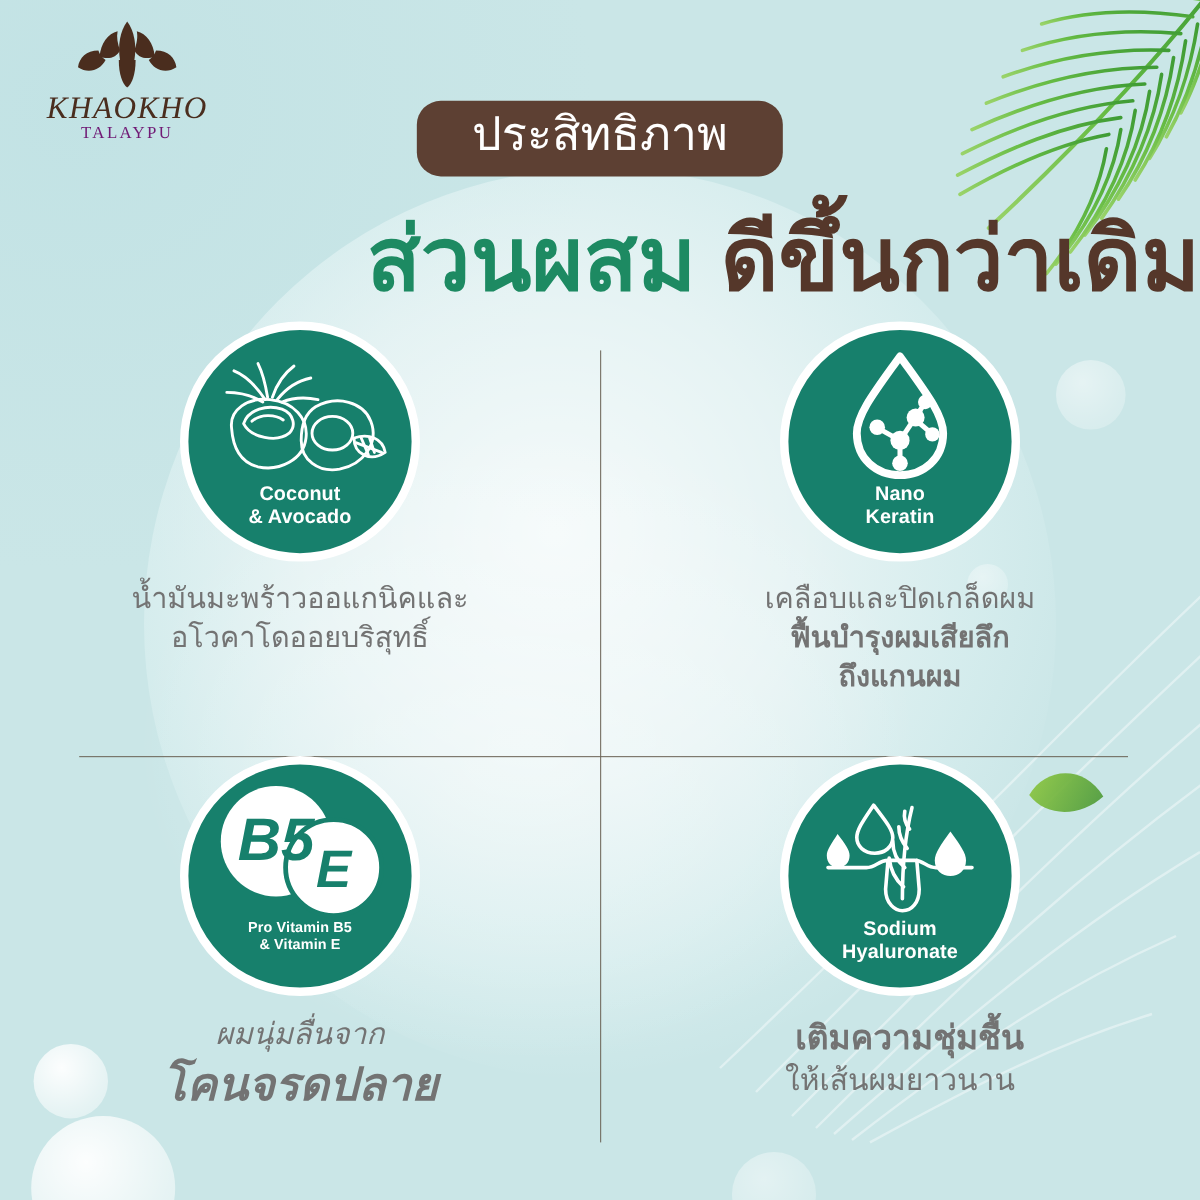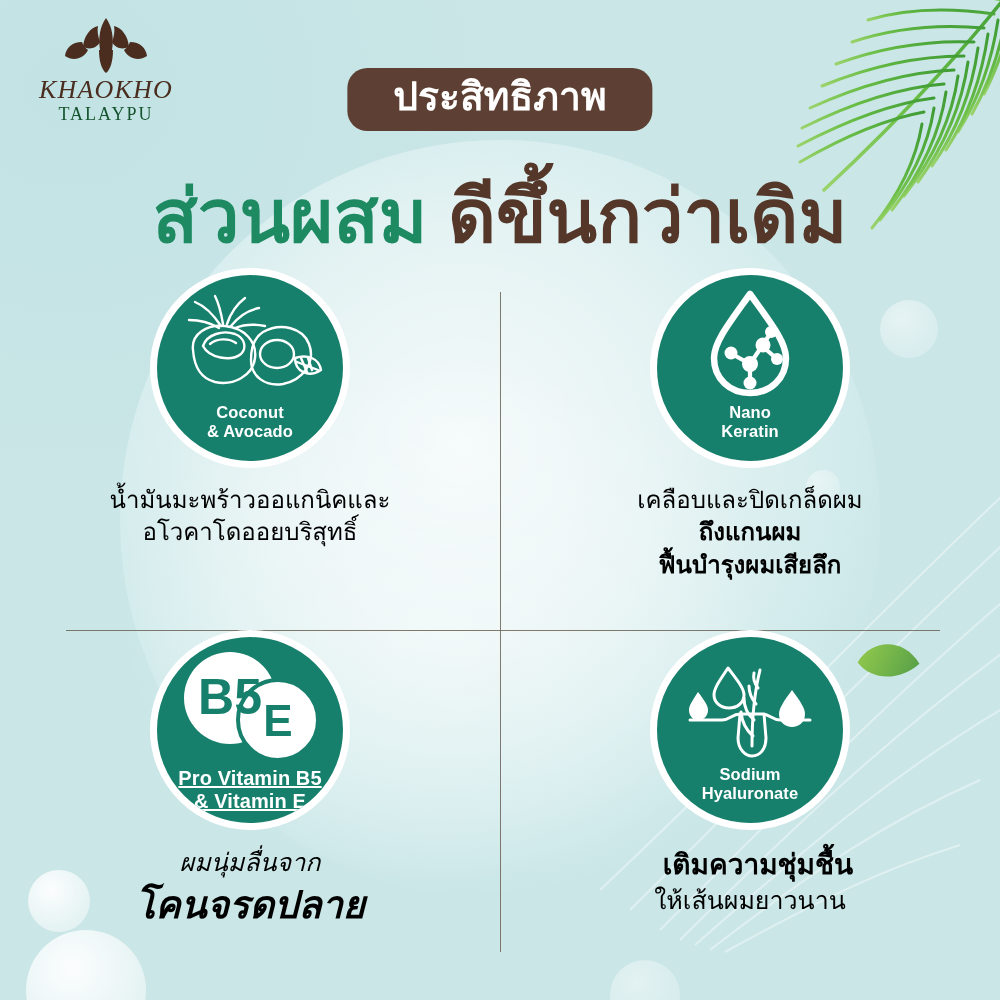--- a/index.html
+++ b/index.html
@@ -68,7 +68,7 @@
   }
   .logo .sub {
     font-family:"Liberation Serif", serif;
-    font-size:18px; letter-spacing:2px; color:#14532d; margin-top:1px;
+    font-size:14px; letter-spacing:2px; color:#701a75; margin-top:1px;
   }
 
   

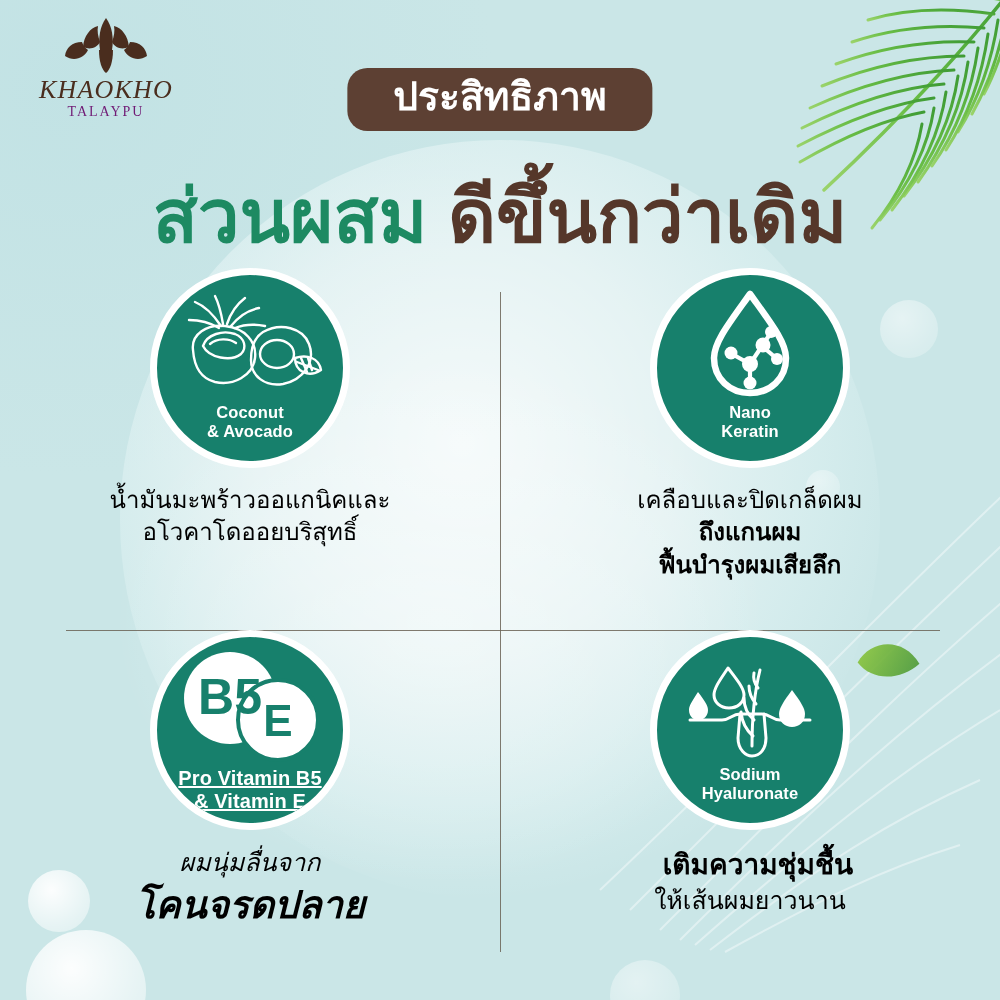--- a/index.html
+++ b/index.html
@@ -73,10 +73,10 @@
 
   
   .badge {
-    position:absolute; left:50%; top:68px; transform:translateX(-50%);
+    position:absolute; left:50%; top:84px; transform:translateX(-50%);
     background:#5d4033; color:#ffffff;
     padding:9px 46px 13px; border-radius:20px;
-    font-size:39px; font-weight:bold; line-height:1.05;
+    font-size:39px; font-weight:normal; line-height:1.05;
     white-space:nowrap;
   }
 

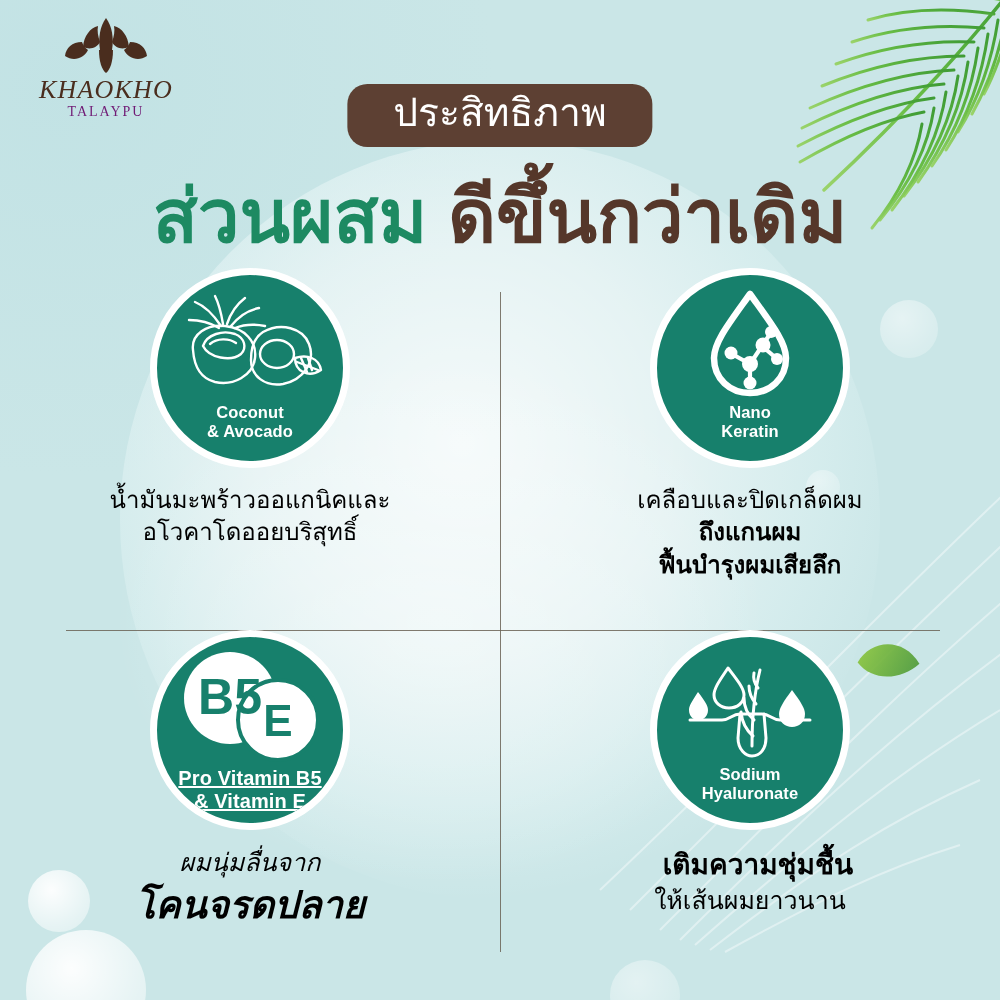--- a/index.html
+++ b/index.html
@@ -83,7 +83,7 @@
   
   .headline {
     position:absolute; left:0; right:0; top:174px;
-    text-align:center; white-space:nowrap;
+    text-align:right; white-space:nowrap;
     font-size:74px; font-weight:bold; line-height:1.15;
   }
   .headline .green { color:#1d8a62; }

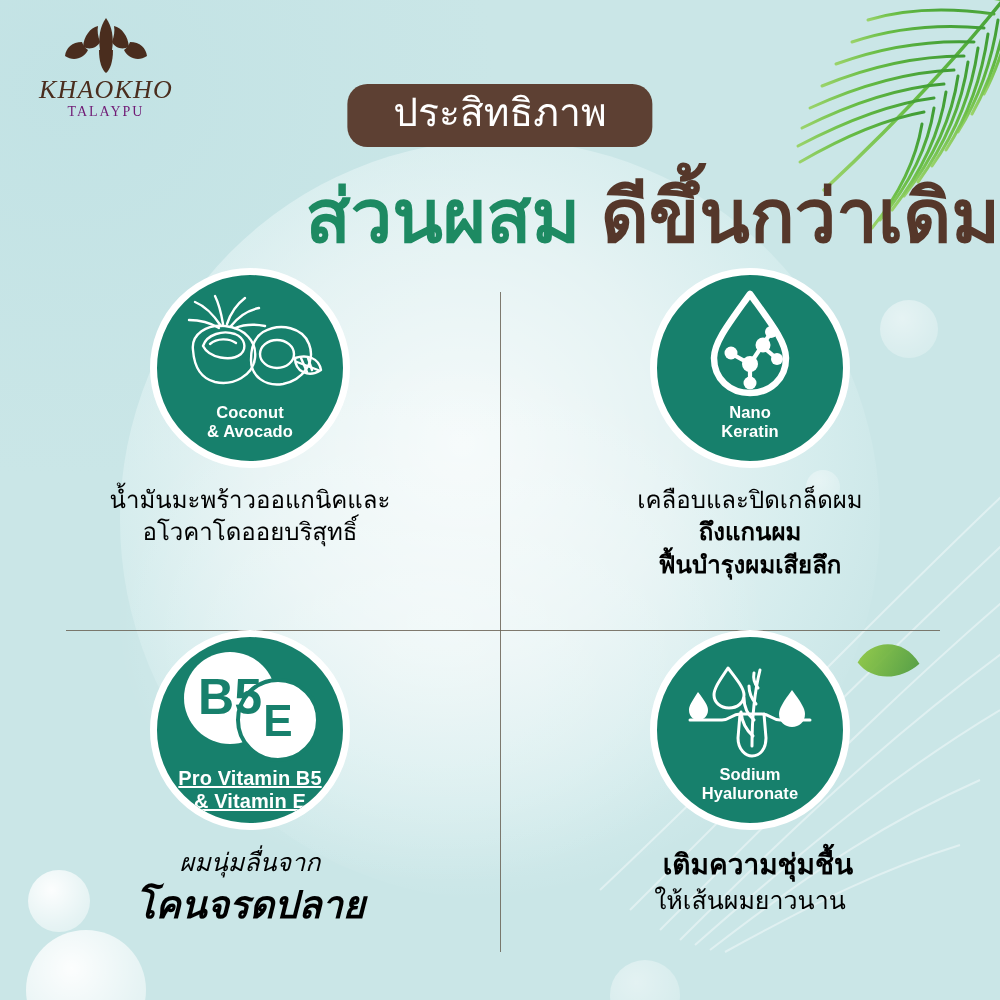--- a/index.html
+++ b/index.html
@@ -119,7 +119,7 @@
   .cell-3 .circle .cap { font-size:20px;text-decoration:underline; }
 
   .desc {
-    margin-top:16px; text-align:center; color:#000000;
+    margin-top:16px; text-align:center; color:#737373;
     font-size:24px; line-height:1.35; white-space:nowrap;
   }
   .desc .b { font-weight:bold; display:block; }

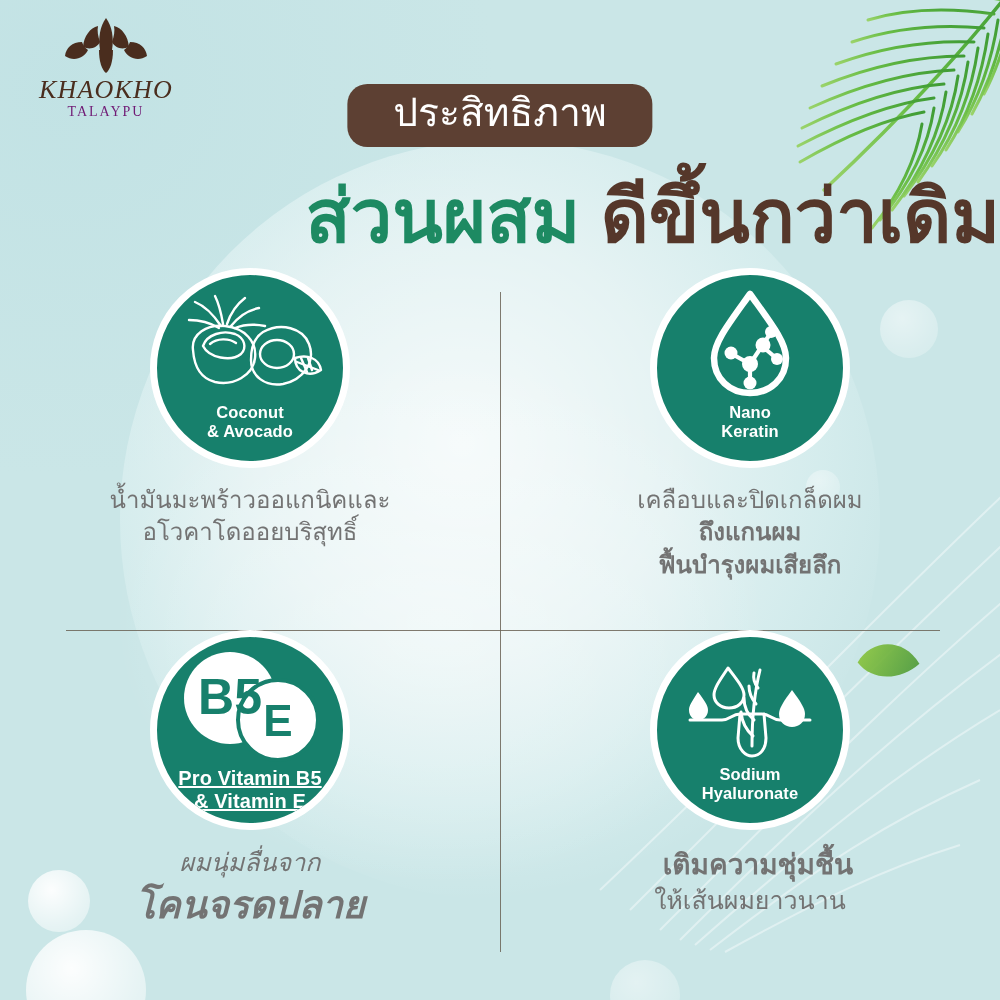--- a/index.html
+++ b/index.html
@@ -299,8 +299,8 @@
     </div>
     <div class="desc">
       <span class="n">เคลือบและปิดเกล็ดผม</span>
+      <span class="b">ฟื้นบำรุงผมเสียลึก</span>
       <span class="b">ถึงแกนผม</span>
-      <span class="b">ฟื้นบำรุงผมเสียลึก</span>
     </div>
   </div>
 

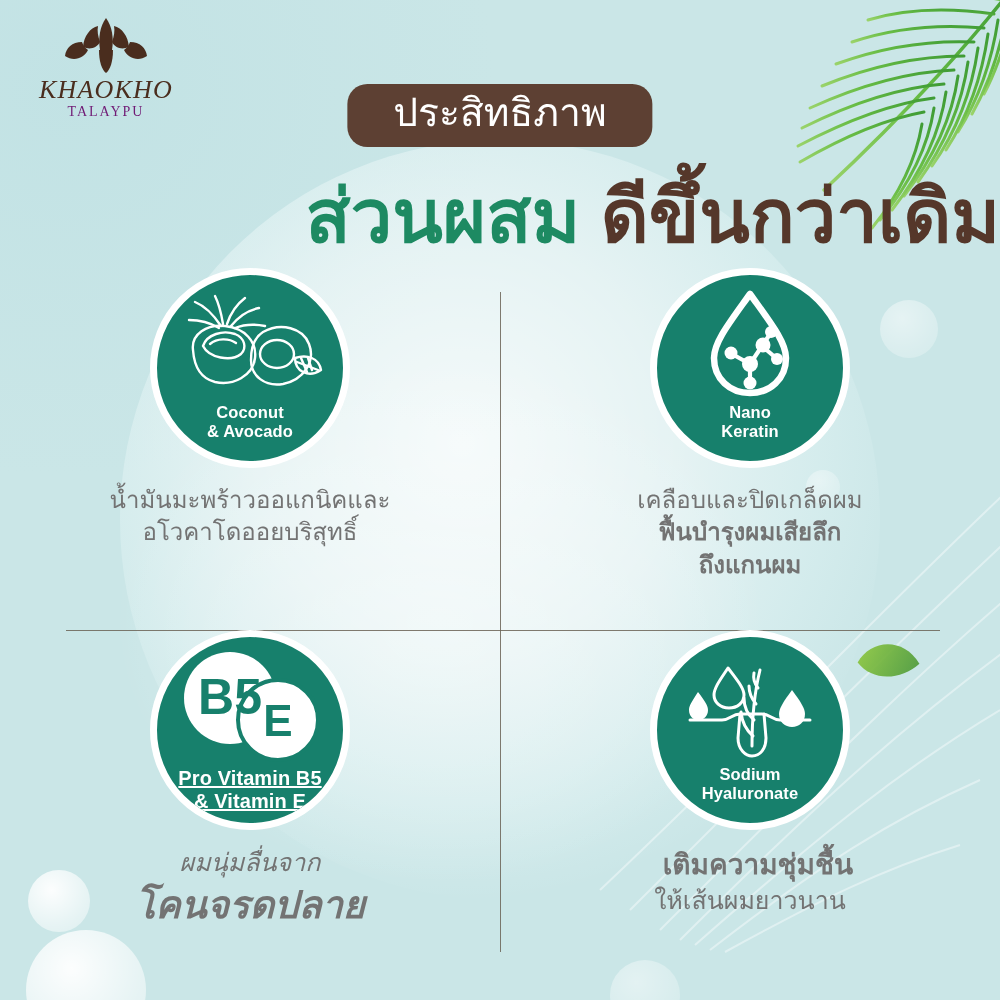--- a/index.html
+++ b/index.html
@@ -109,7 +109,7 @@
     align-items:center; justify-content:flex-start;
     color:#ffffff; overflow:hidden;
   }
-  .circle .art { height:118px; display:flex; align-items:center; justify-content:center; margin-top:10px; }
+  .circle .art { height:118px; display:flex; align-items:flex-end; justify-content:center; margin-top:10px;font-style:italic; }
   .circle .cap {
     font-size:16.5px; font-weight:bold; line-height:1.16;
     text-align:center; letter-spacing:.1px; padding:0 10px;

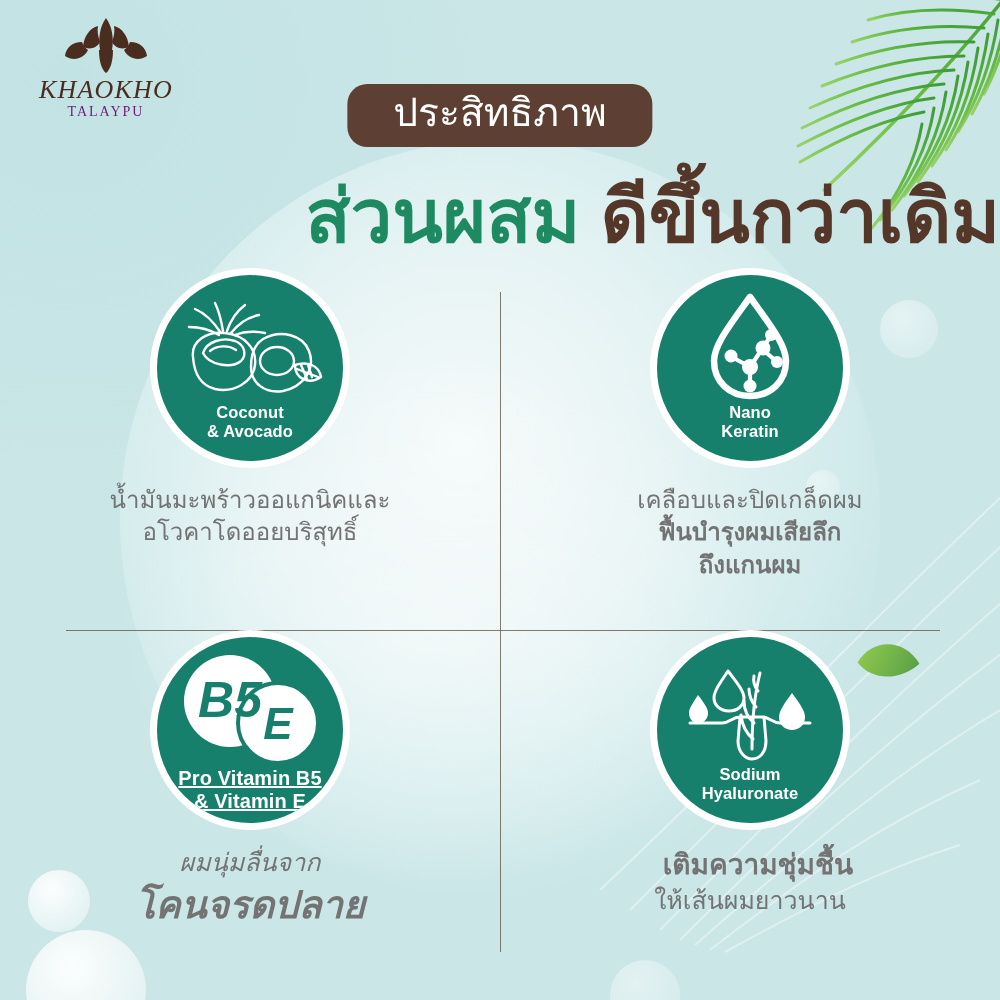--- a/index.html
+++ b/index.html
@@ -116,7 +116,7 @@
   }
   
   .cell-3 .circle .art { height:124px; margin-top:6px; }
-  .cell-3 .circle .cap { font-size:20px;text-decoration:underline; }
+  .cell-3 .circle .cap { font-size:12px; }
 
   .desc {
     margin-top:16px; text-align:center; color:#737373;

